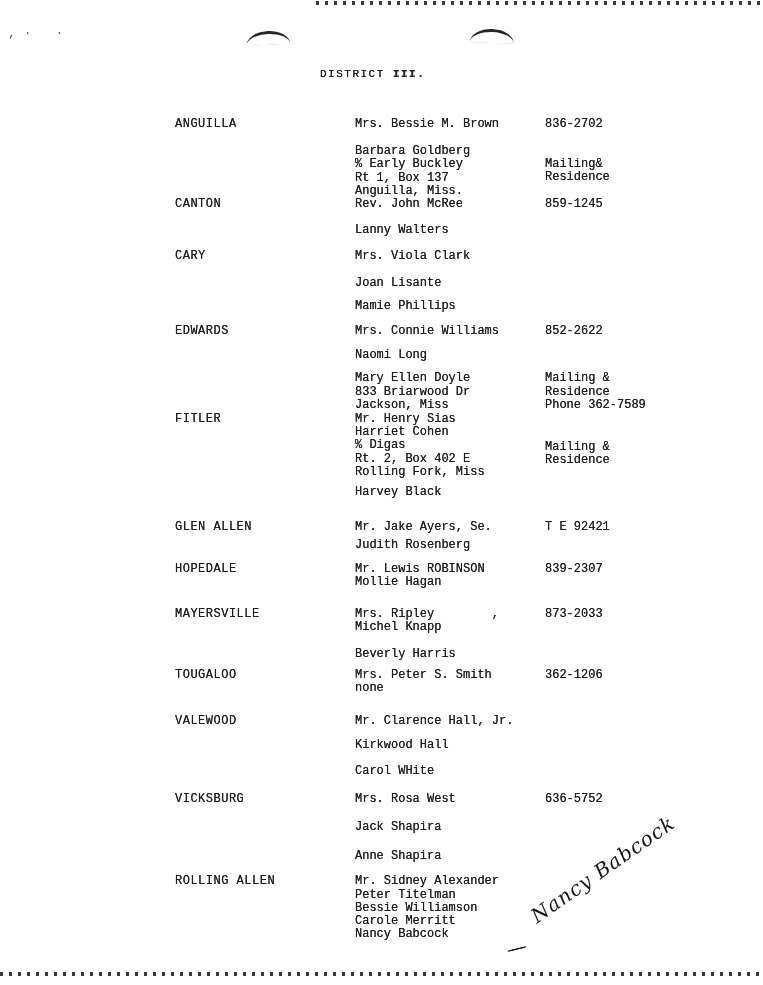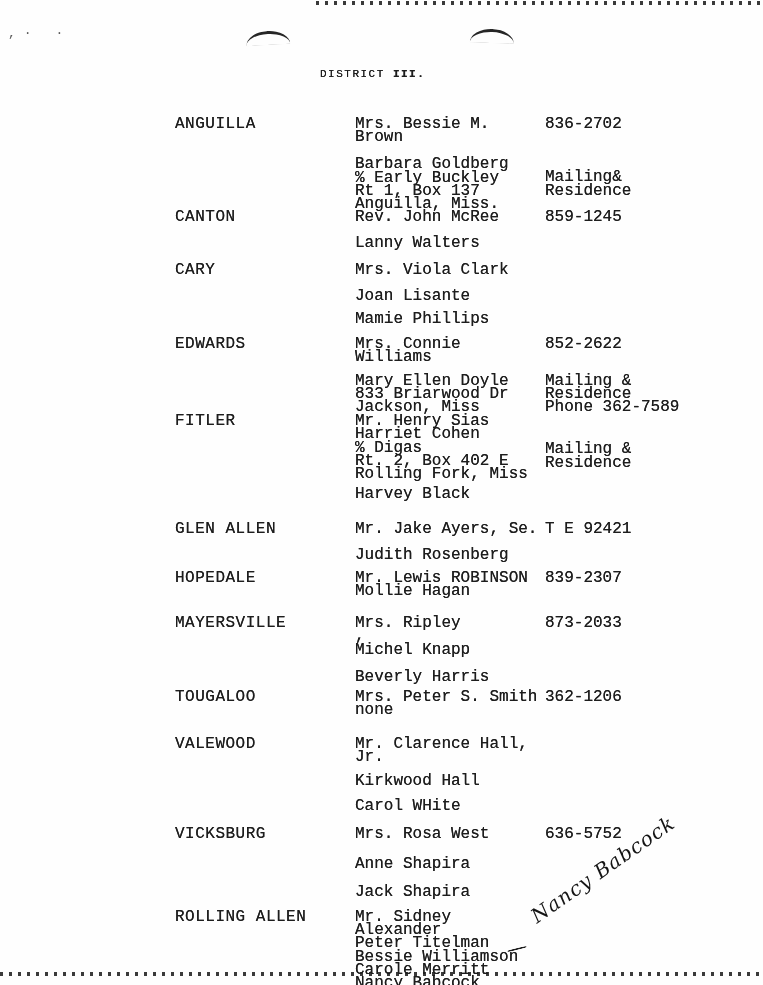--- a/index.html
+++ b/index.html
@@ -44,7 +44,7 @@
     display:grid;
     grid-template-columns:180px 190px 1fr;
     margin-left:175px;
-    font-size:16px; line-height:13.2px;
+    font-size:12px; line-height:13.2px;
     text-shadow:0 0 .55px rgba(15,15,15,.85);
   }
   .cell { white-space:pre-wrap; }

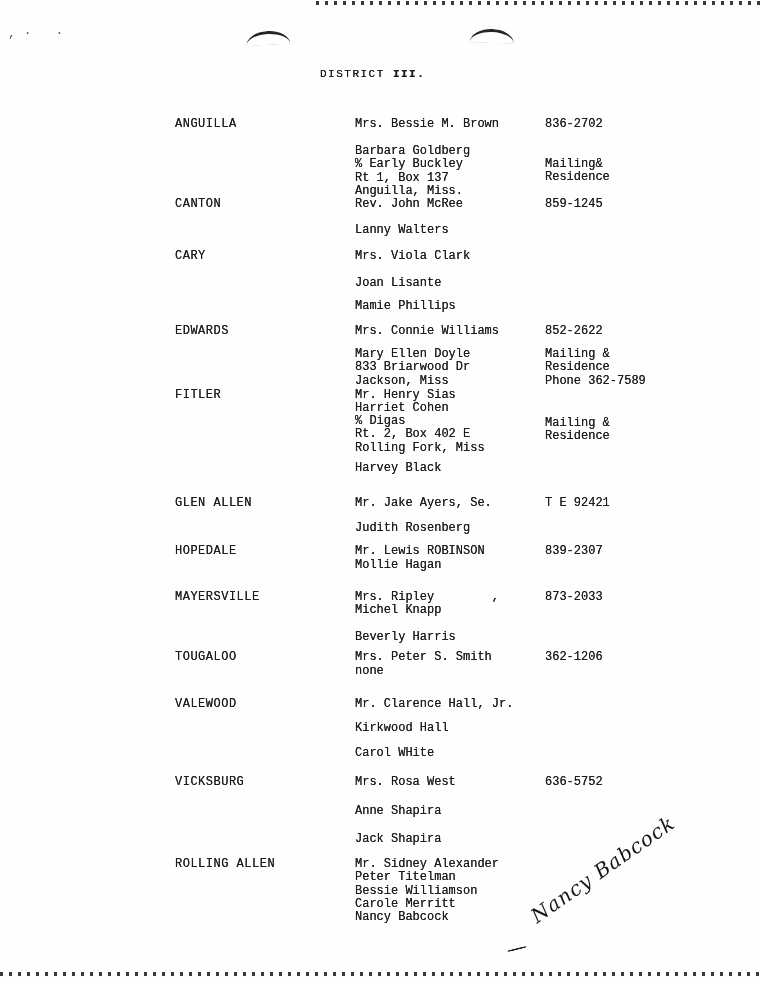--- a/index.html
+++ b/index.html
@@ -133,6 +133,11 @@
       <div class="cell note">852-2622</div>
     </div>
 
+    <div class="row" style="margin-top:11px">
+      <div class="cell place"></div>
+      <div class="cell name">Naomi Long</div>
+      <div class="cell note"></div>
+    </div>
 
     <div class="row" style="margin-top:10px">
       <div class="cell place"></div>

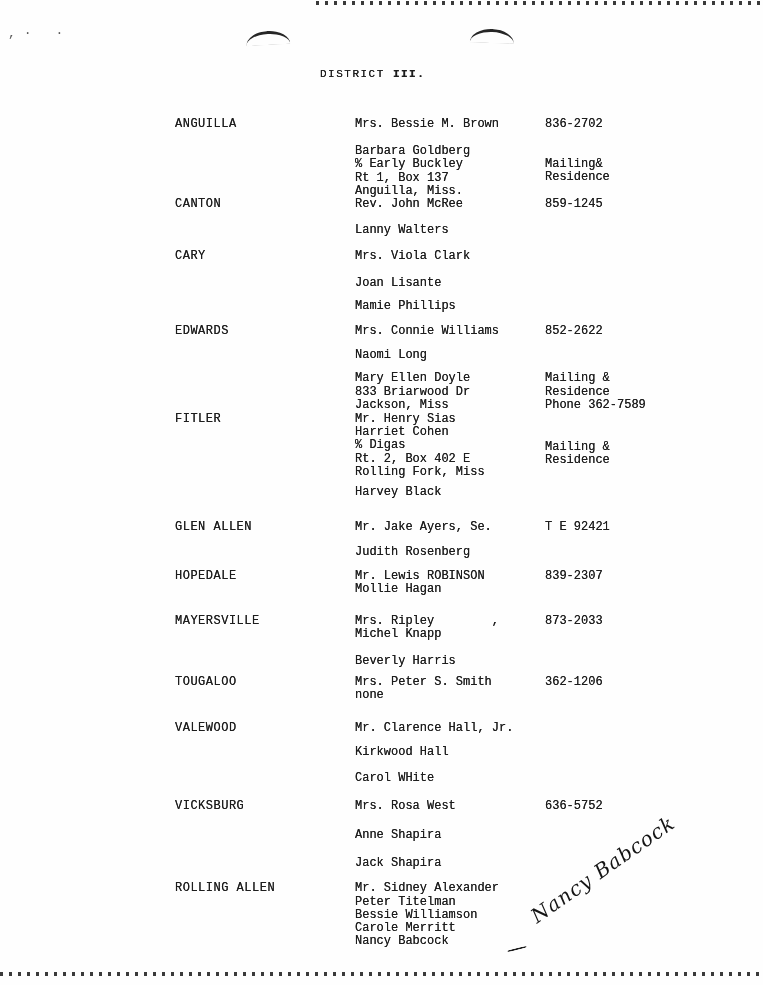--- a/index.html
+++ b/index.html
@@ -177,7 +177,7 @@
       <div class="cell note">T E 92421</div>
     </div>
 
-    <div class="row" style="margin-top:12px">
+    <div class="row" style="margin-top:5px">
       <div class="cell place"></div>
       <div class="cell name">Judith Rosenberg</div>
       <div class="cell note"></div>

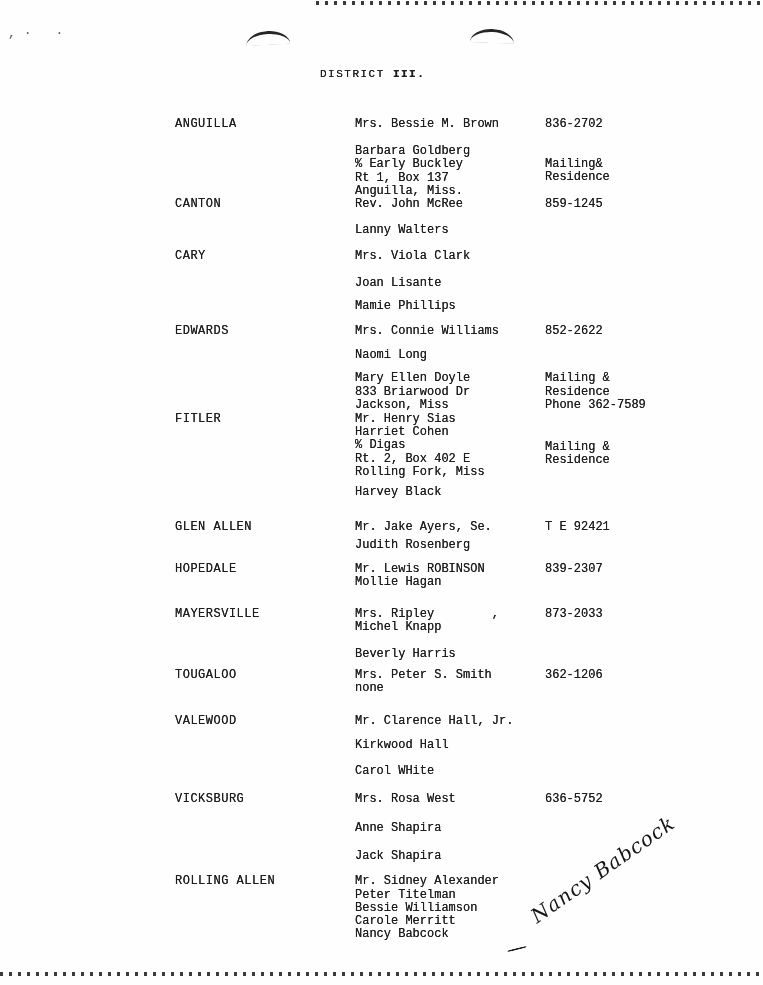--- a/index.html
+++ b/index.html
@@ -234,15 +234,15 @@
       <div class="cell note">636-5752</div>
     </div>
 
+    <div class="row" style="margin-top:15px">
+      <div class="cell place"></div>
+      <div class="cell name">Jack Shapira</div>
+      <div class="cell note"></div>
+    </div>
+
     <div class="row" style="margin-top:16px">
       <div class="cell place"></div>
       <div class="cell name">Anne Shapira</div>
-      <div class="cell note"></div>
-    </div>
-
-    <div class="row" style="margin-top:15px">
-      <div class="cell place"></div>
-      <div class="cell name">Jack Shapira</div>
       <div class="cell note"></div>
     </div>
 

